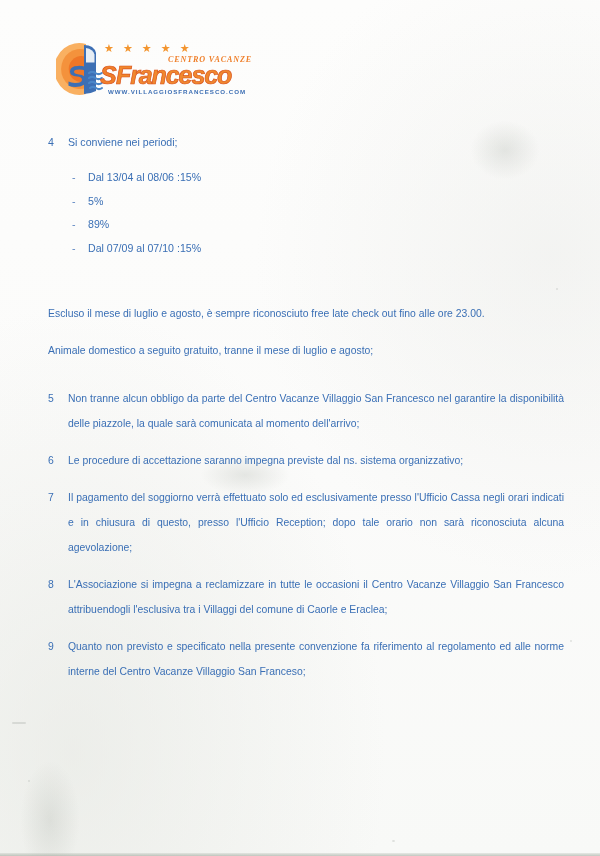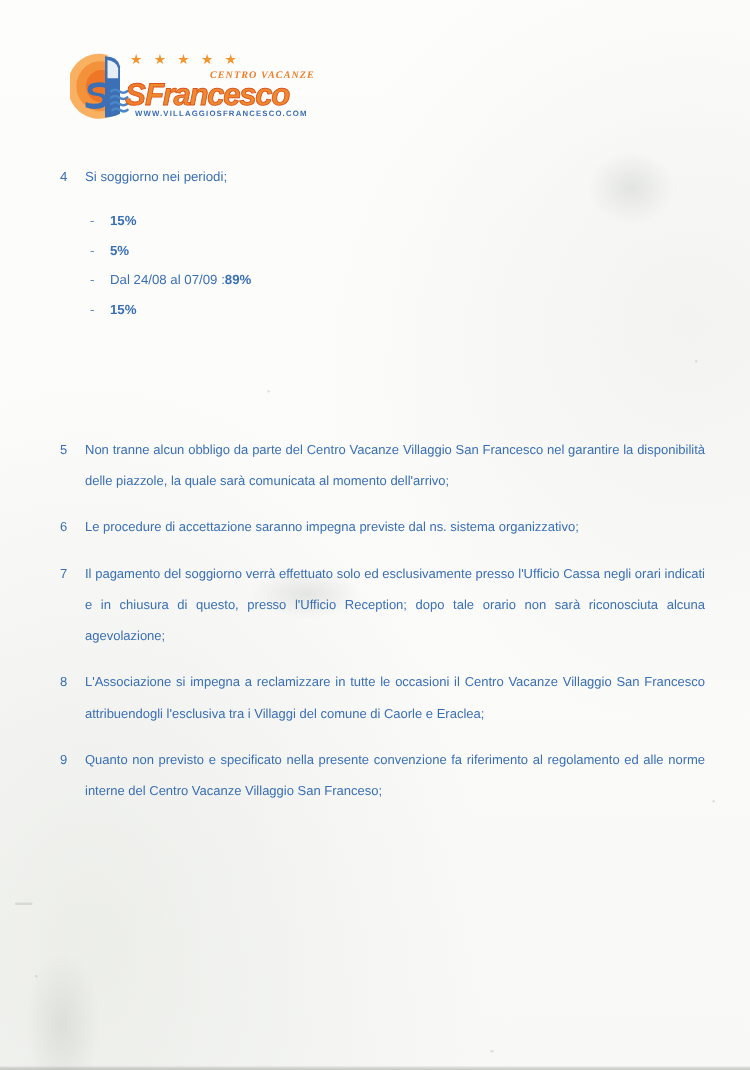--- a/index.html
+++ b/index.html
@@ -222,7 +222,7 @@
 
     <div class="clause clause-4 single">
       <span class="num">4</span>
-      <span class="txt">Si soggiorno nei periodi;</span>
+      <span class="txt">Si conviene nei periodi;</span>
     </div>
 
     <div class="bullets">

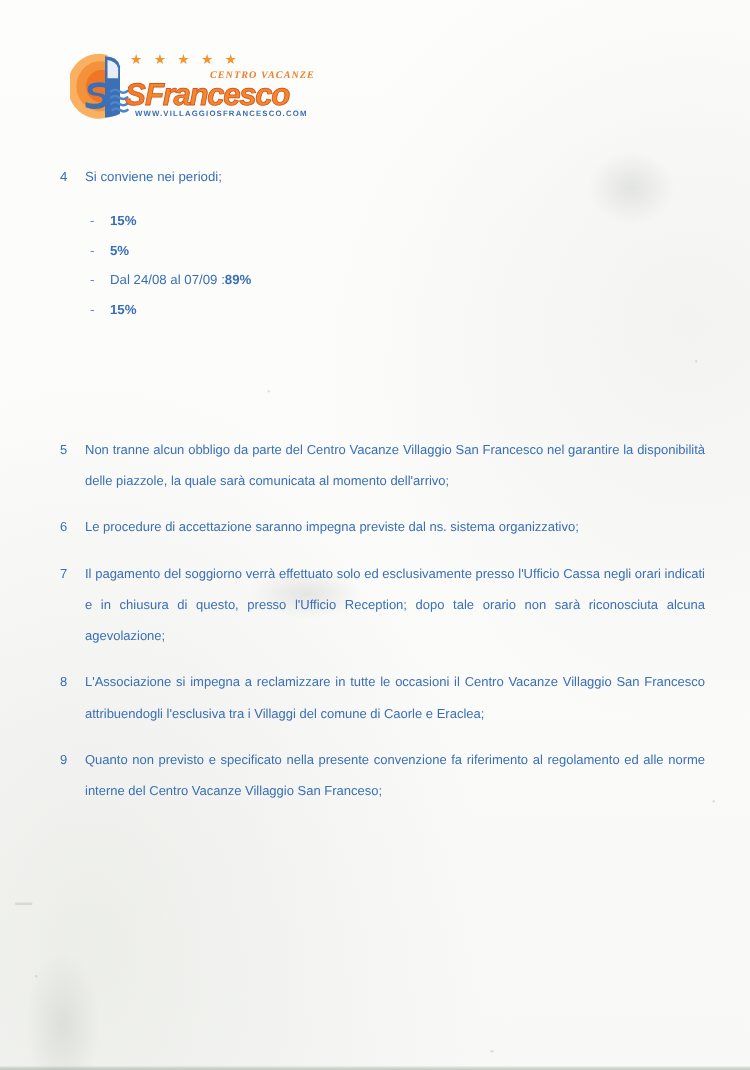--- a/index.html
+++ b/index.html
@@ -229,6 +229,7 @@
 
       <div class="bullet-row">
         <span class="dash">-</span>
+        <span>Dal 13/04 al 08/06 : </span>
         <span class="pct">15%</span>
       </div>
 

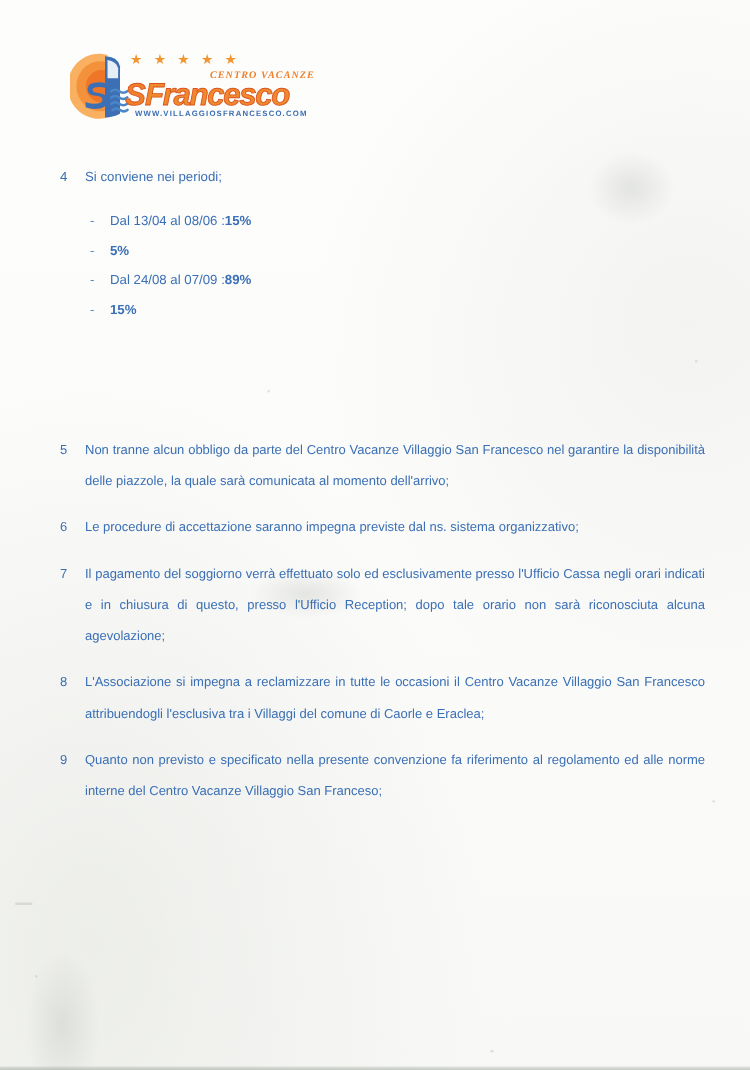--- a/index.html
+++ b/index.html
@@ -152,7 +152,7 @@
     width: 16px;
     color: #5c86c2;
   }
-  .bullet-row .pct { font-weight: bold; }
+  .bullet-row .pct { font-weight: normal; }
 
   .para {
     font-size: 10.4px;

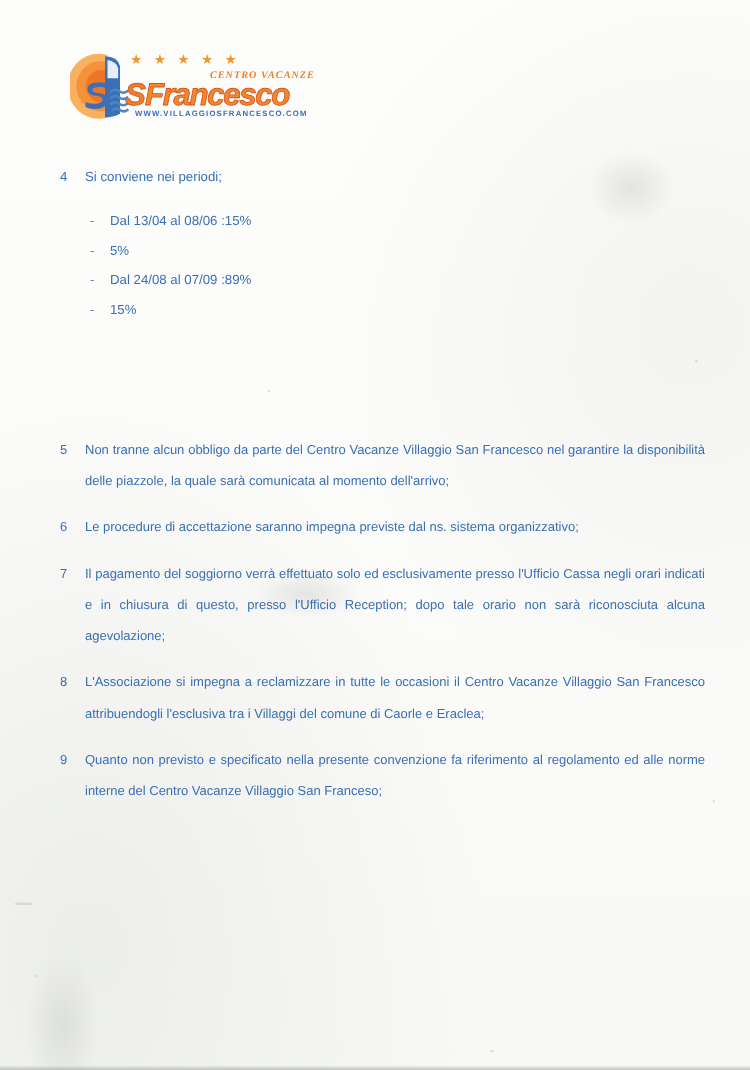--- a/index.html
+++ b/index.html
@@ -240,7 +240,6 @@
 
       <div class="bullet-row">
         <span class="dash">-</span>
-        <span>Dal 24/08 al 07/09 : </span>
         <span class="pct">89%</span>
       </div>
 

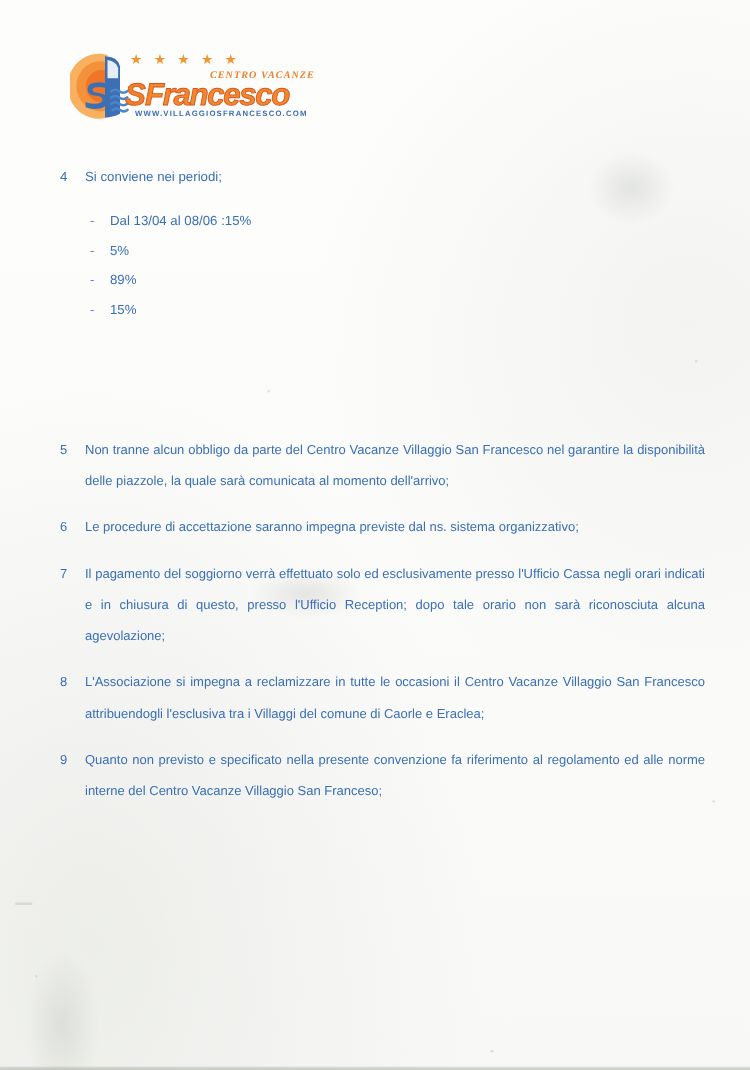--- a/index.html
+++ b/index.html
@@ -245,6 +245,7 @@
 
       <div class="bullet-row">
         <span class="dash">-</span>
+        <span>Dal 07/09 al 07/10 : </span>
         <span class="pct">15%</span>
       </div>
     </div>

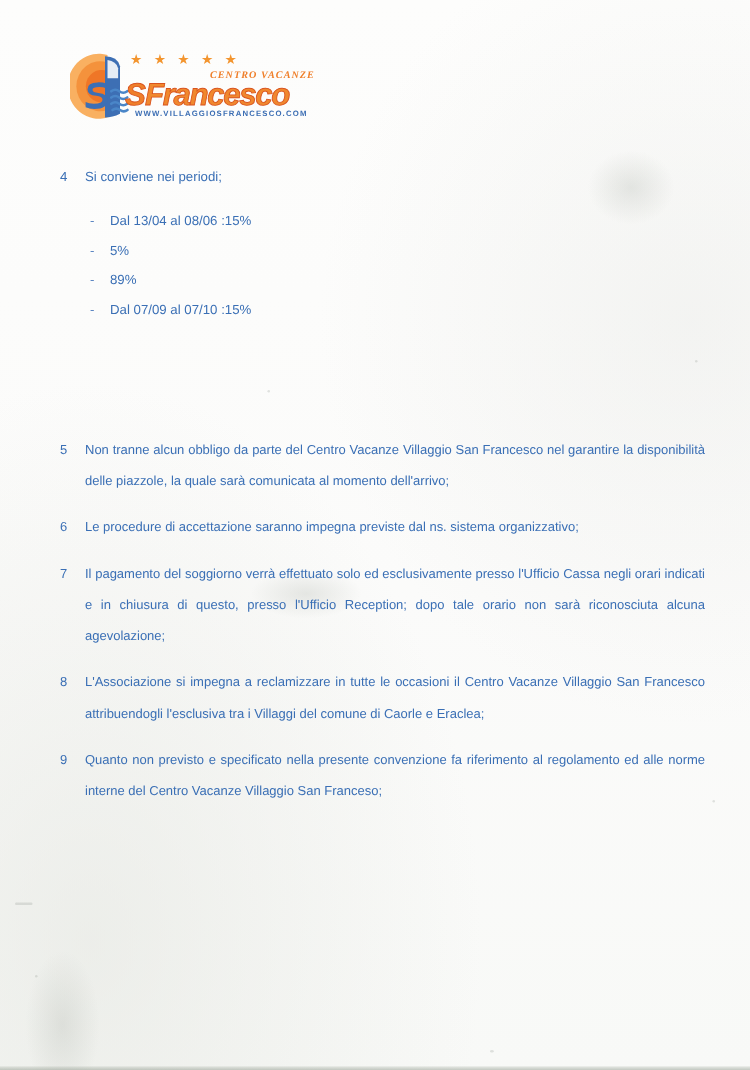--- a/index.html
+++ b/index.html
@@ -255,6 +255,7 @@
 
     <div class="gap-18"></div>
 
+    <div class="para">Escluso il mese di luglio e agosto, è sempre riconosciuto free late check out fino alle ore 23.00.</div>
 
     <div class="gap-18"></div>
 

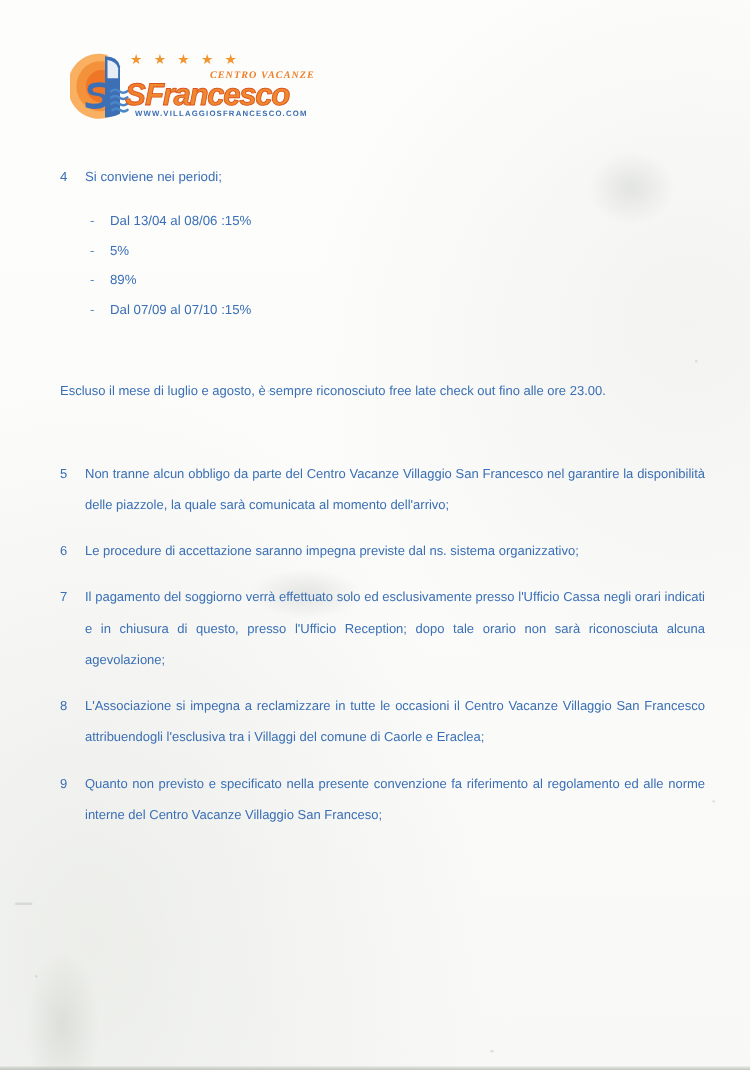--- a/index.html
+++ b/index.html
@@ -259,6 +259,7 @@
 
     <div class="gap-18"></div>
 
+    <div class="para">Animale domestico a seguito gratuito, tranne il mese di luglio e agosto;</div>
 
     <div class="gap-26"></div>
 

